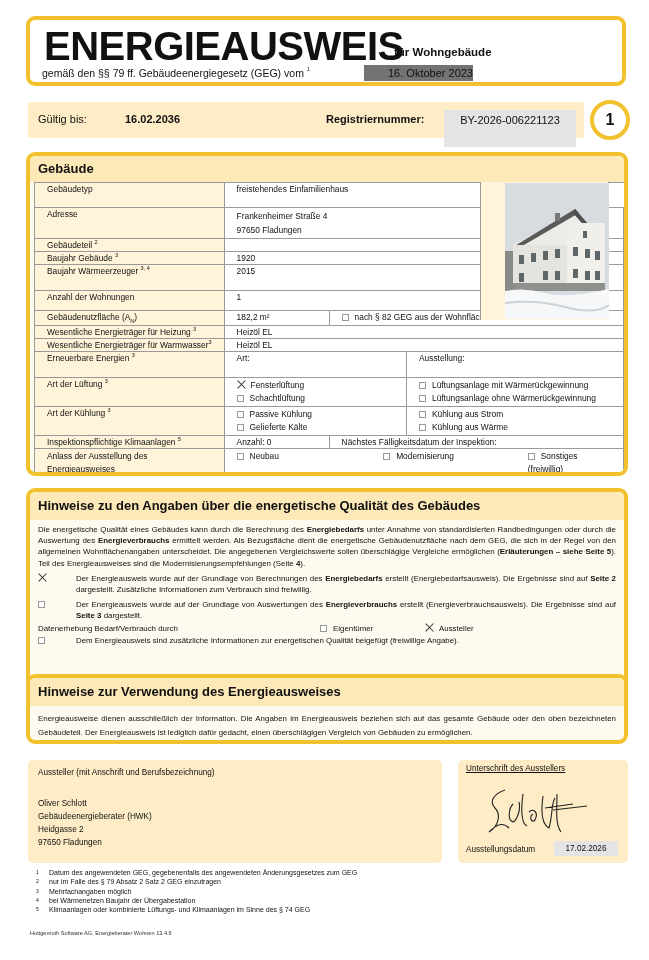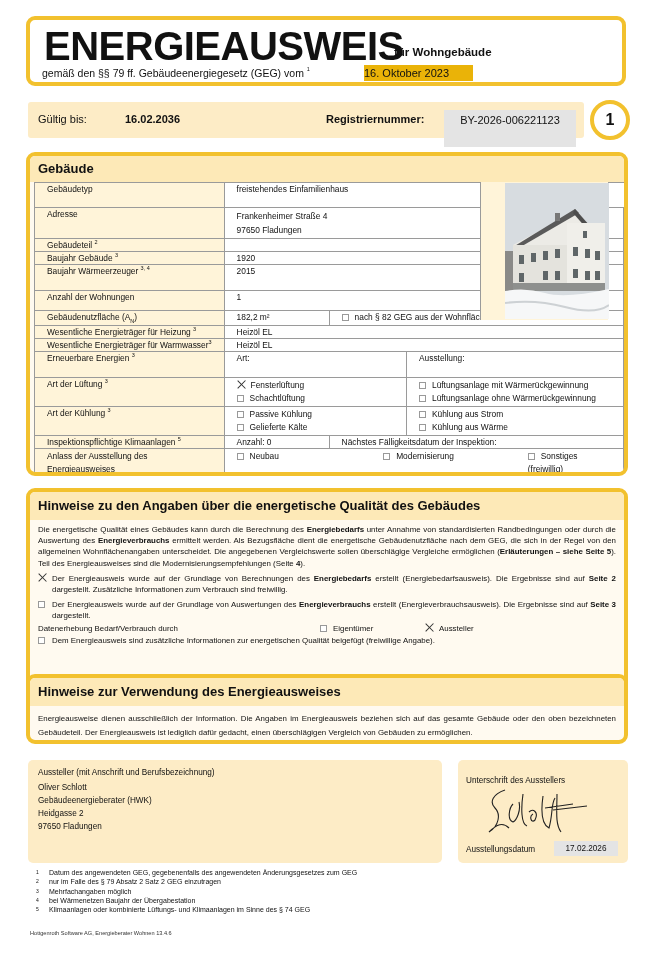--- a/index.html
+++ b/index.html
@@ -11,7 +11,7 @@
   .title-main { left: 14px; top: 4px; font-size: 40px; font-weight: bold; letter-spacing: -0.5px; line-height: 44px; }
   .title-sub { left: 364px; top: 26px; font-size: 11.5px; font-weight: bold; }
   .title-geg { left: 12px; top: 47px; font-size: 10.5px; }
-  .title-date { left: 334px; top: 45px; width: 109px; height: 16px; background: #eab308; font-size: 11px; text-align: left; line-height: 16px; }
+  .title-date { left: 334px; top: 45px; width: 109px; height: 16px; background: #737373; font-size: 11px; text-align: right; line-height: 16px; }
 
   .valid-box { left: 28px; top: 102px; width: 556px; height: 36px; background: #fdecc6; border-radius: 3px; }
   .valid-label { left: 10px; top: 11px; font-size: 11px; }

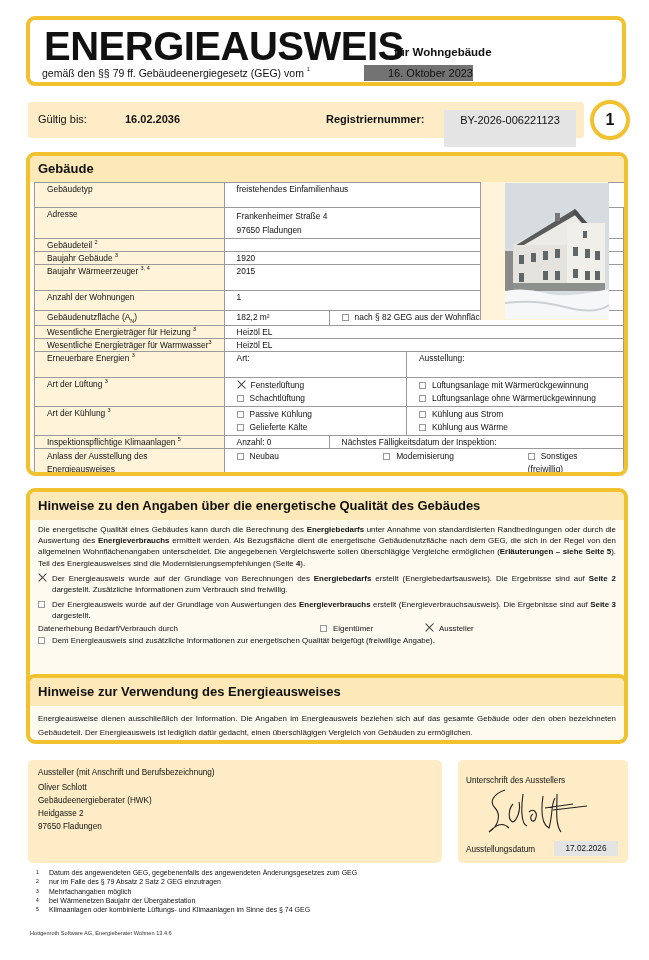--- a/index.html
+++ b/index.html
@@ -42,7 +42,7 @@
   .hin .panel-head { height: 28px; line-height: 18px; }
   .hin-body { padding: 4px 8px 0 8px; font-size: 7.9px; line-height: 11.2px; text-align: justify; }
   .hin-body p { margin-bottom: 4px; }
-  .opt { display: flex; }
+  .opt { display: flex; gap: 24px; }
   .opt .mk { flex: 0 0 14px; }
 
   .verw { left: 26px; top: 674px; width: 602px; height: 70px; }

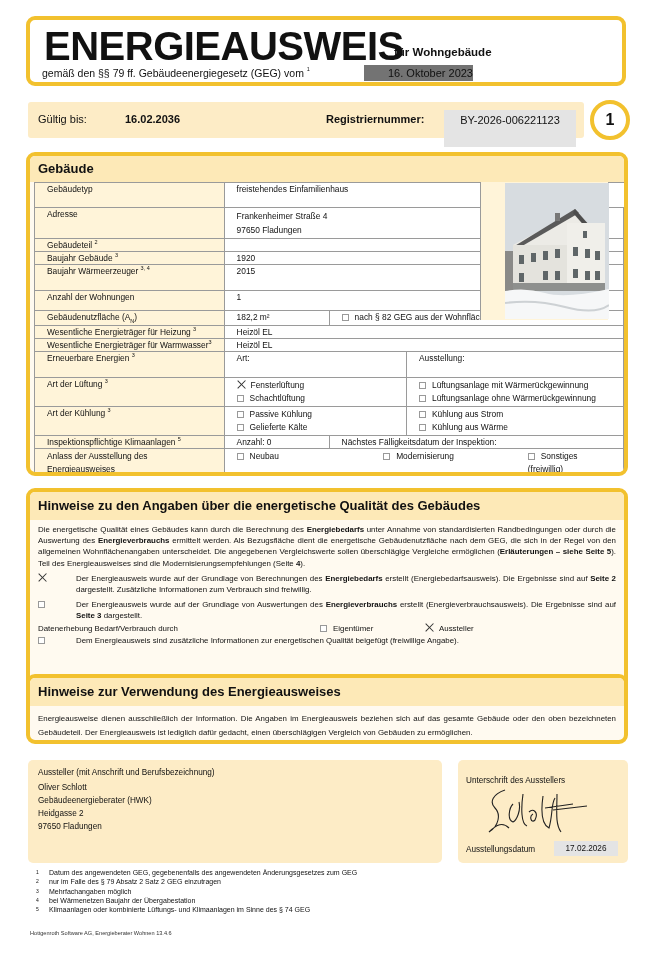--- a/index.html
+++ b/index.html
@@ -249,7 +249,7 @@
 </div>
 
 <div class="abs sig">
-  <div class="abs" style="left:8px; top:16px;">Unterschrift des Ausstellers</div>
+  <div class="abs" style="left:8px; top:4px;text-decoration:underline;">Unterschrift des Ausstellers</div>
   <svg class="abs" style="left:25px; top:24px;" width="110" height="56" viewBox="0 0 110 56">
     <path d="M22,6 C10,10 6,18 12,24 C18,30 16,42 6,48 C14,40 20,38 26,44 M30,20 C26,24 24,36 30,38 C34,36 38,26 36,18 M40,10 C38,24 38,40 44,42 M46,28 C50,24 56,28 52,36 C48,40 46,32 50,30 M60,12 C58,26 58,40 66,44 C70,30 68,20 72,14 M62,24 L90,20 M74,10 C74,26 72,40 78,48 M70,26 L104,22" fill="none" stroke="#222" stroke-width="1.1"></path>
   </svg>

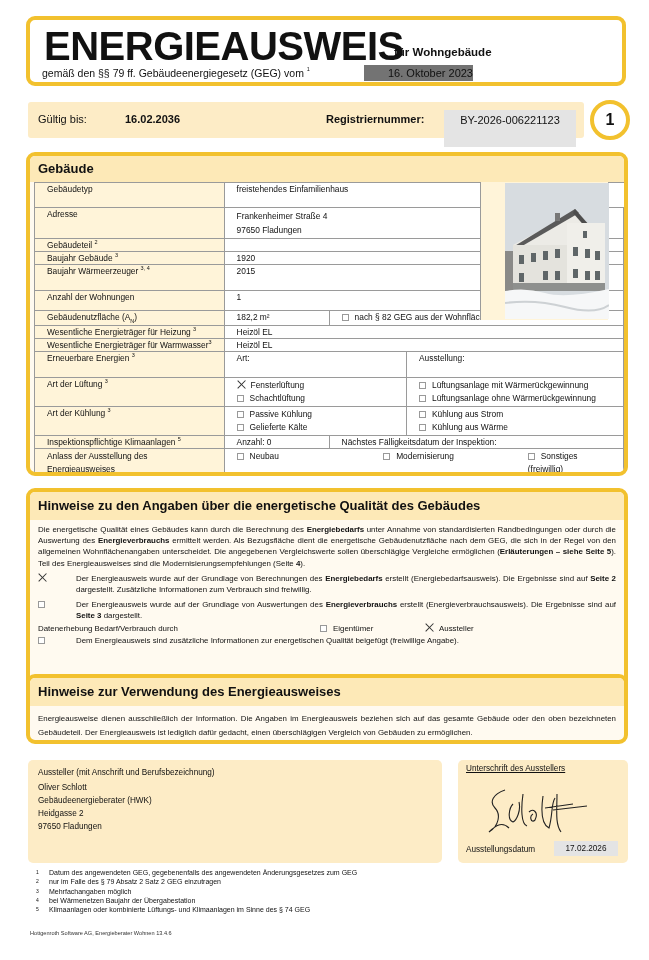--- a/index.html
+++ b/index.html
@@ -50,7 +50,7 @@
   .verw-body { padding: 6px 8px; font-size: 7.9px; line-height: 14px; text-align: justify; }
 
   .aus { left: 28px; top: 760px; width: 414px; height: 103px; background: #fdecc6; border-radius: 5px; font-size: 8.2px; padding: 8px 10px; }
-  .aus-lines { margin-top: 4px; line-height: 13px; }
+  .aus-lines { margin-top: 20px; line-height: 13px; }
   .sig { left: 458px; top: 760px; width: 170px; height: 103px; background: #fdecc6; border-radius: 5px; font-size: 8.2px; }
   .sig-date-l { left: 8px; top: 85px; }
   .sig-date-v { left: 96px; top: 81px; width: 64px; height: 15px; background: #e4e4e4; text-align: center; line-height: 15px; }

